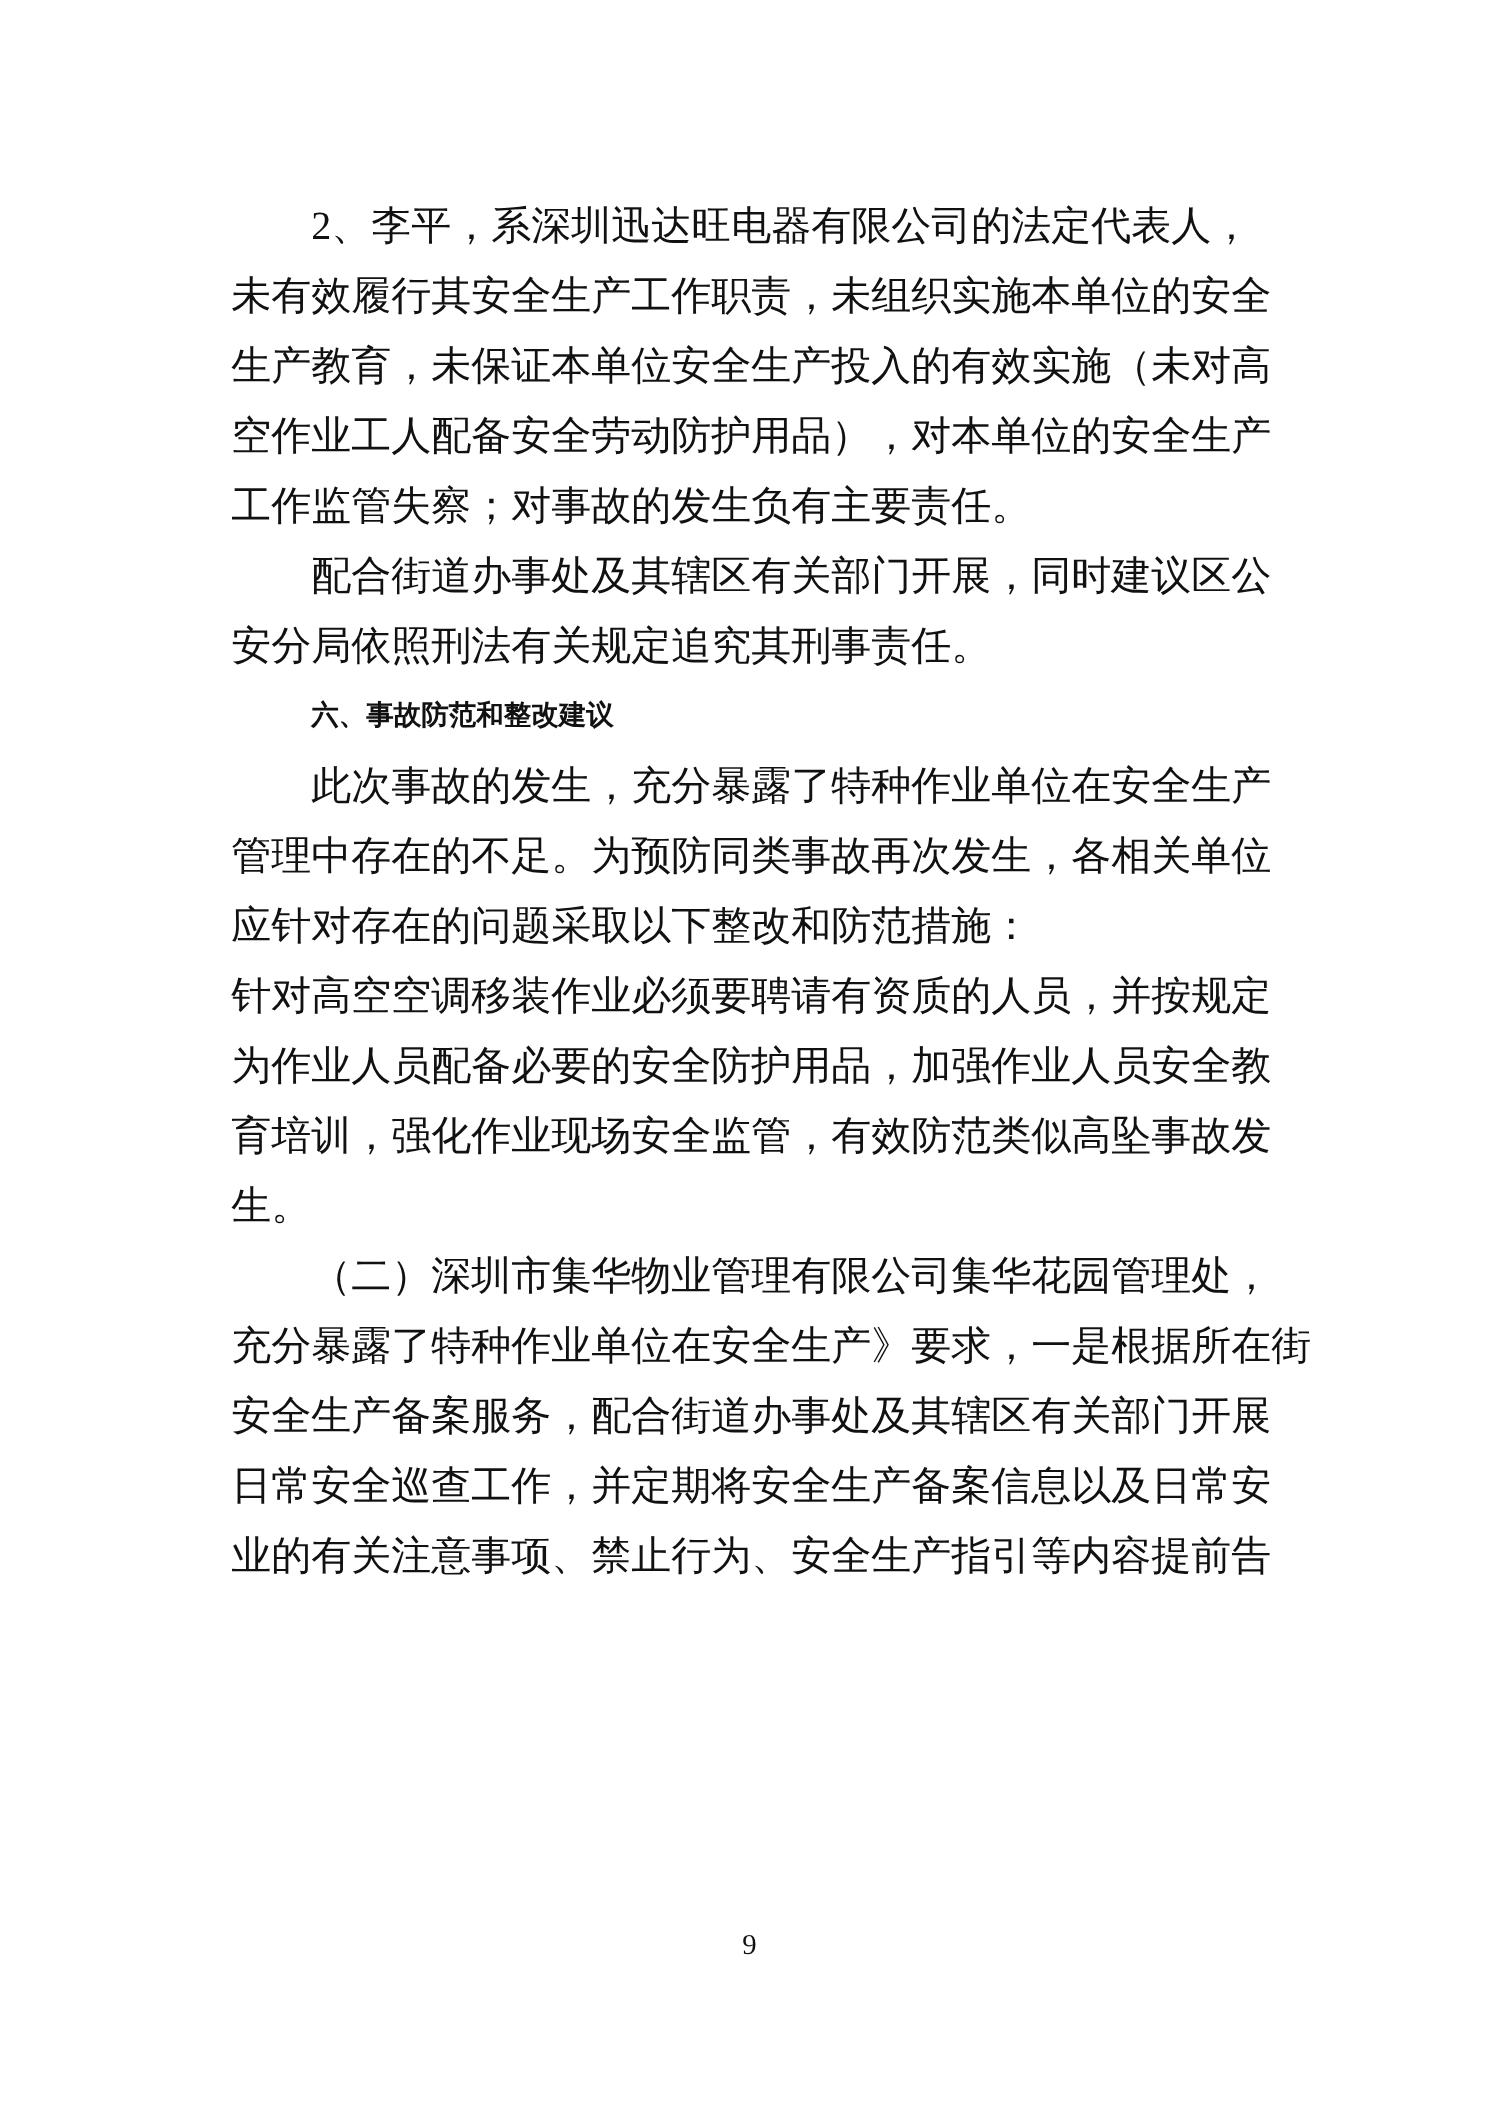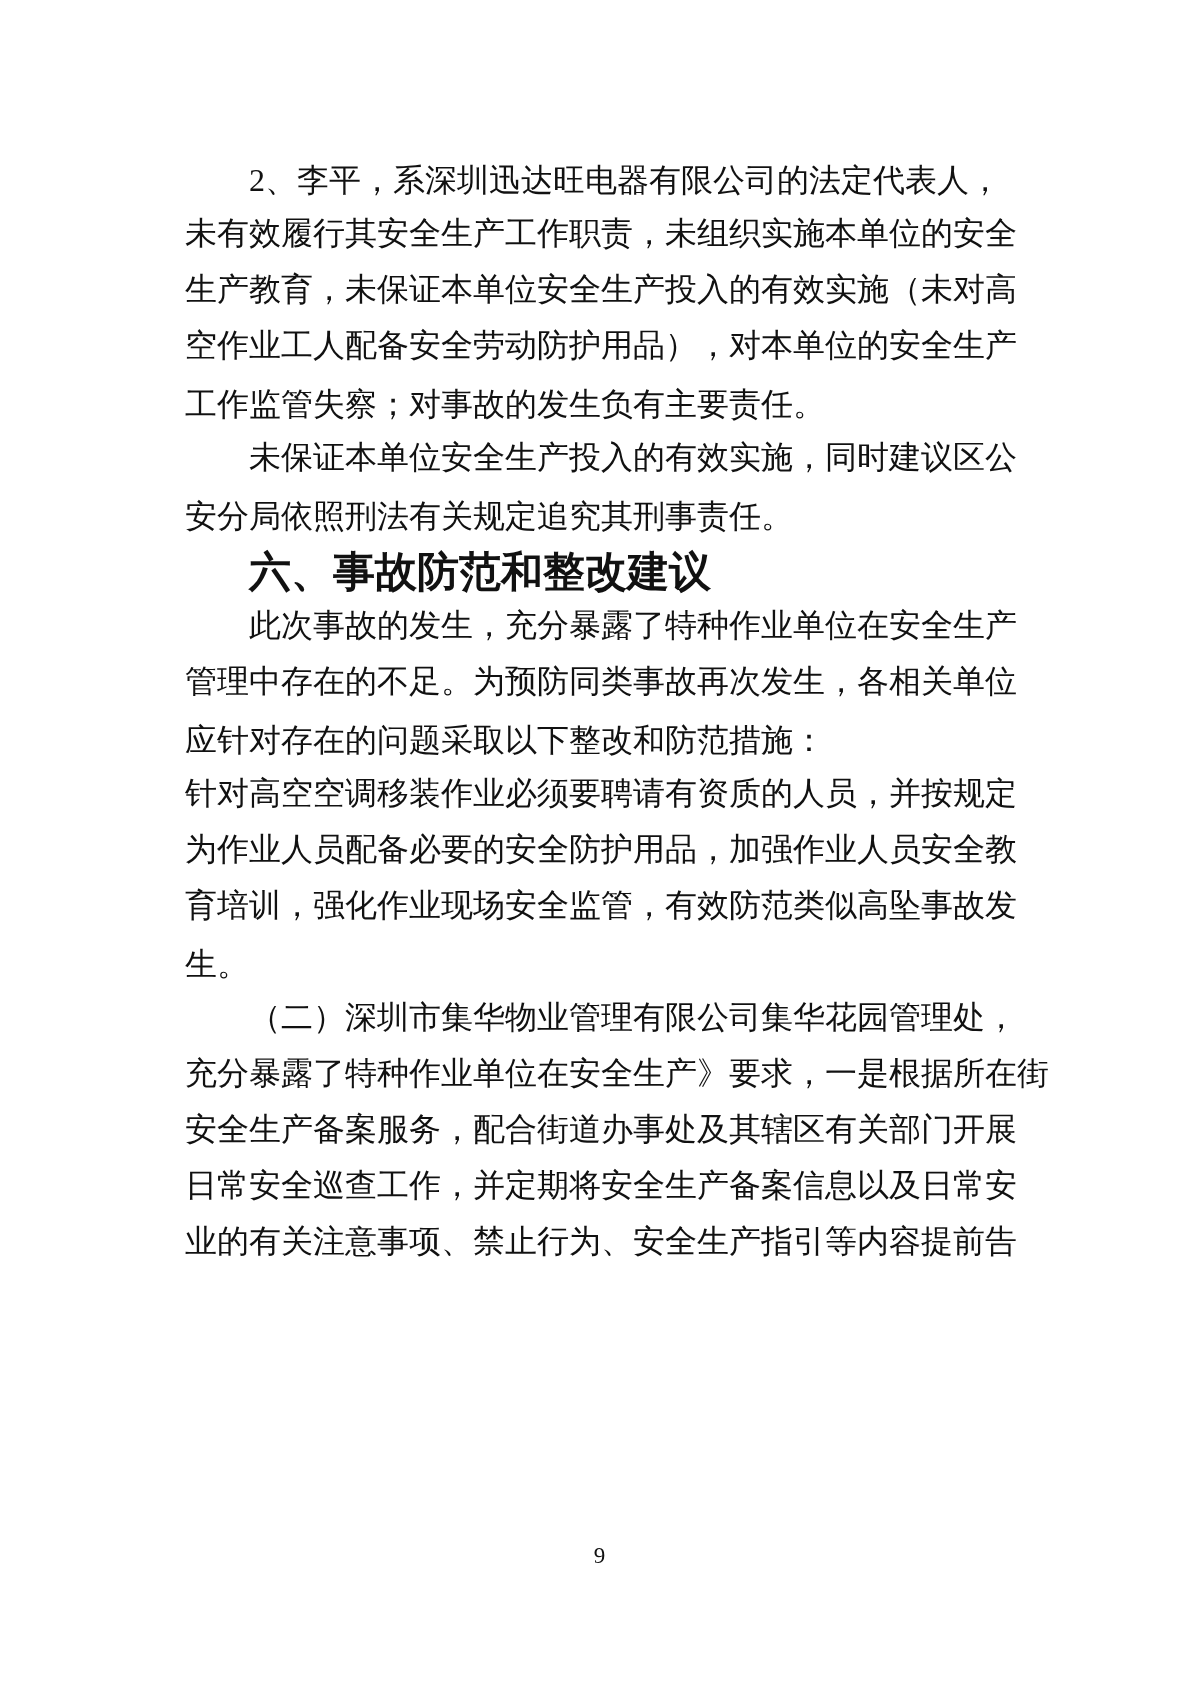--- a/index.html
+++ b/index.html
@@ -33,7 +33,6 @@
   .jf {
     text-align: justify;
     text-align-last: justify;
-    font-family: Liberation Mono, monospace;
   }
   
   .ind {

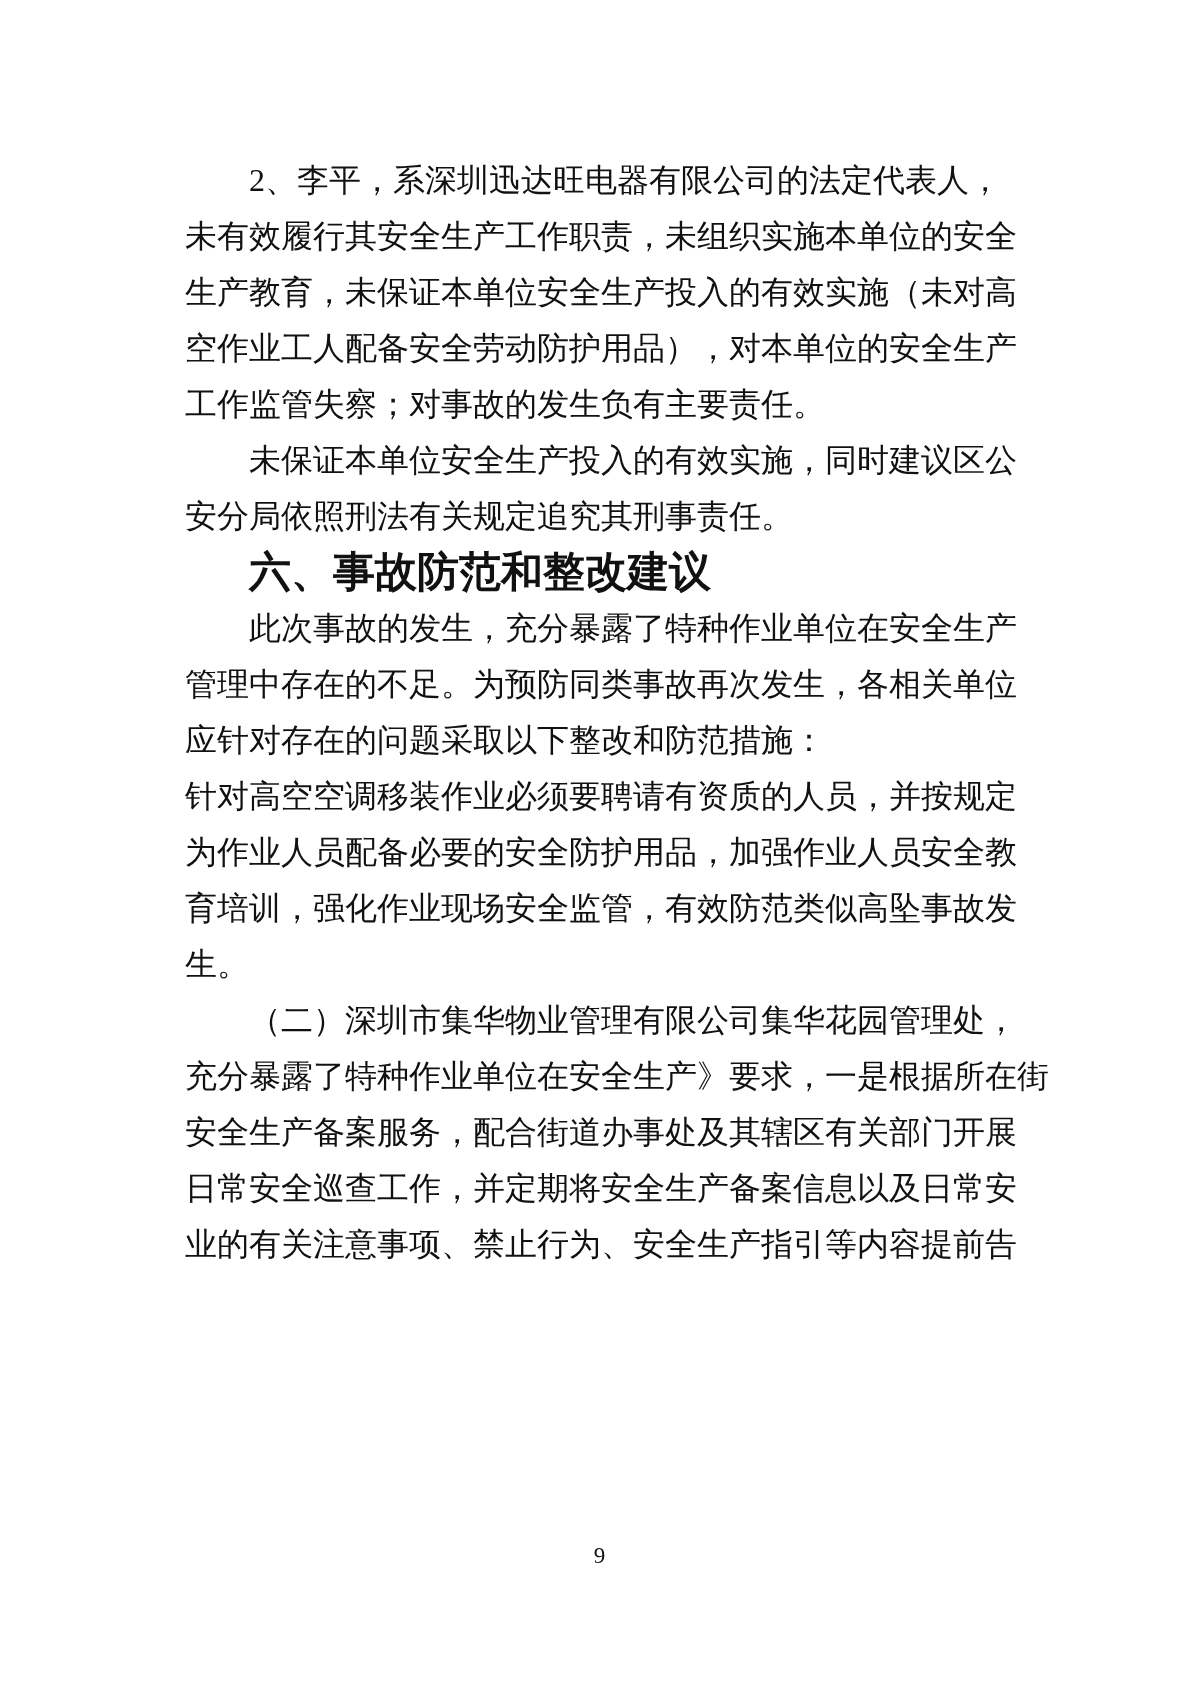--- a/index.html
+++ b/index.html
@@ -65,7 +65,7 @@
     <div class="line jf">生产教育，未保证本单位安全生产投入的有效实施（未对高</div>
     <div class="line jf">空作业工人配备安全劳动防护用品），对本单位的安全生产</div>
     <div class="line">工作监管失察；对事故的发生负有主要责任。</div>
-    <div class="line ind jf">未保证本单位安全生产投入的有效实施，同时建议区公</div>
+    <div class="line ind jf">配合街道办事处及其辖区有关部门开展，同时建议区公</div>
     <div class="line">安分局依照刑法有关规定追究其刑事责任。</div>
     <div class="line ind hd">六、事故防范和整改建议</div>
     <div class="line ind jf">此次事故的发生，充分暴露了特种作业单位在安全生产</div>

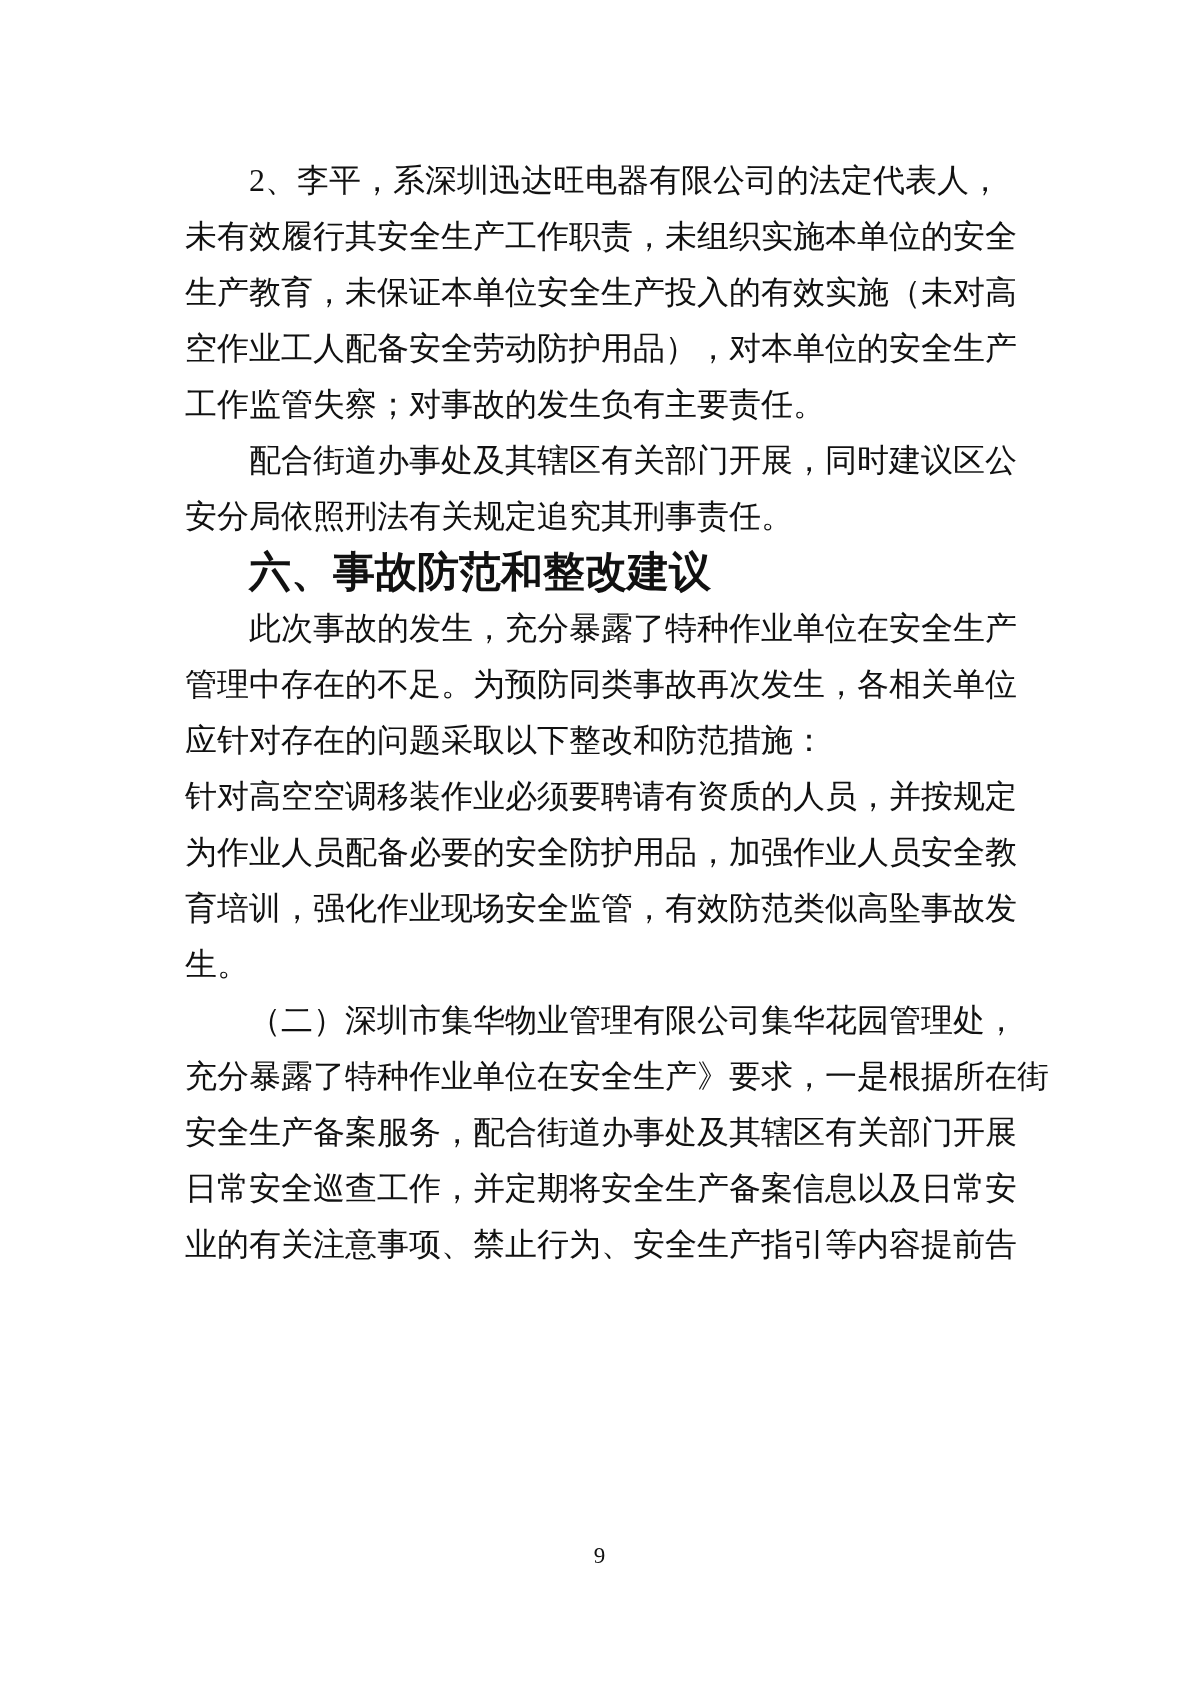--- a/index.html
+++ b/index.html
@@ -42,7 +42,7 @@
   .hd {
     font-family: "Liberation Sans", sans-serif;
     font-weight: 700;
-    font-size: 42px;
+    font-size: 22px;
   }
   .pagenum {
     position: absolute;

